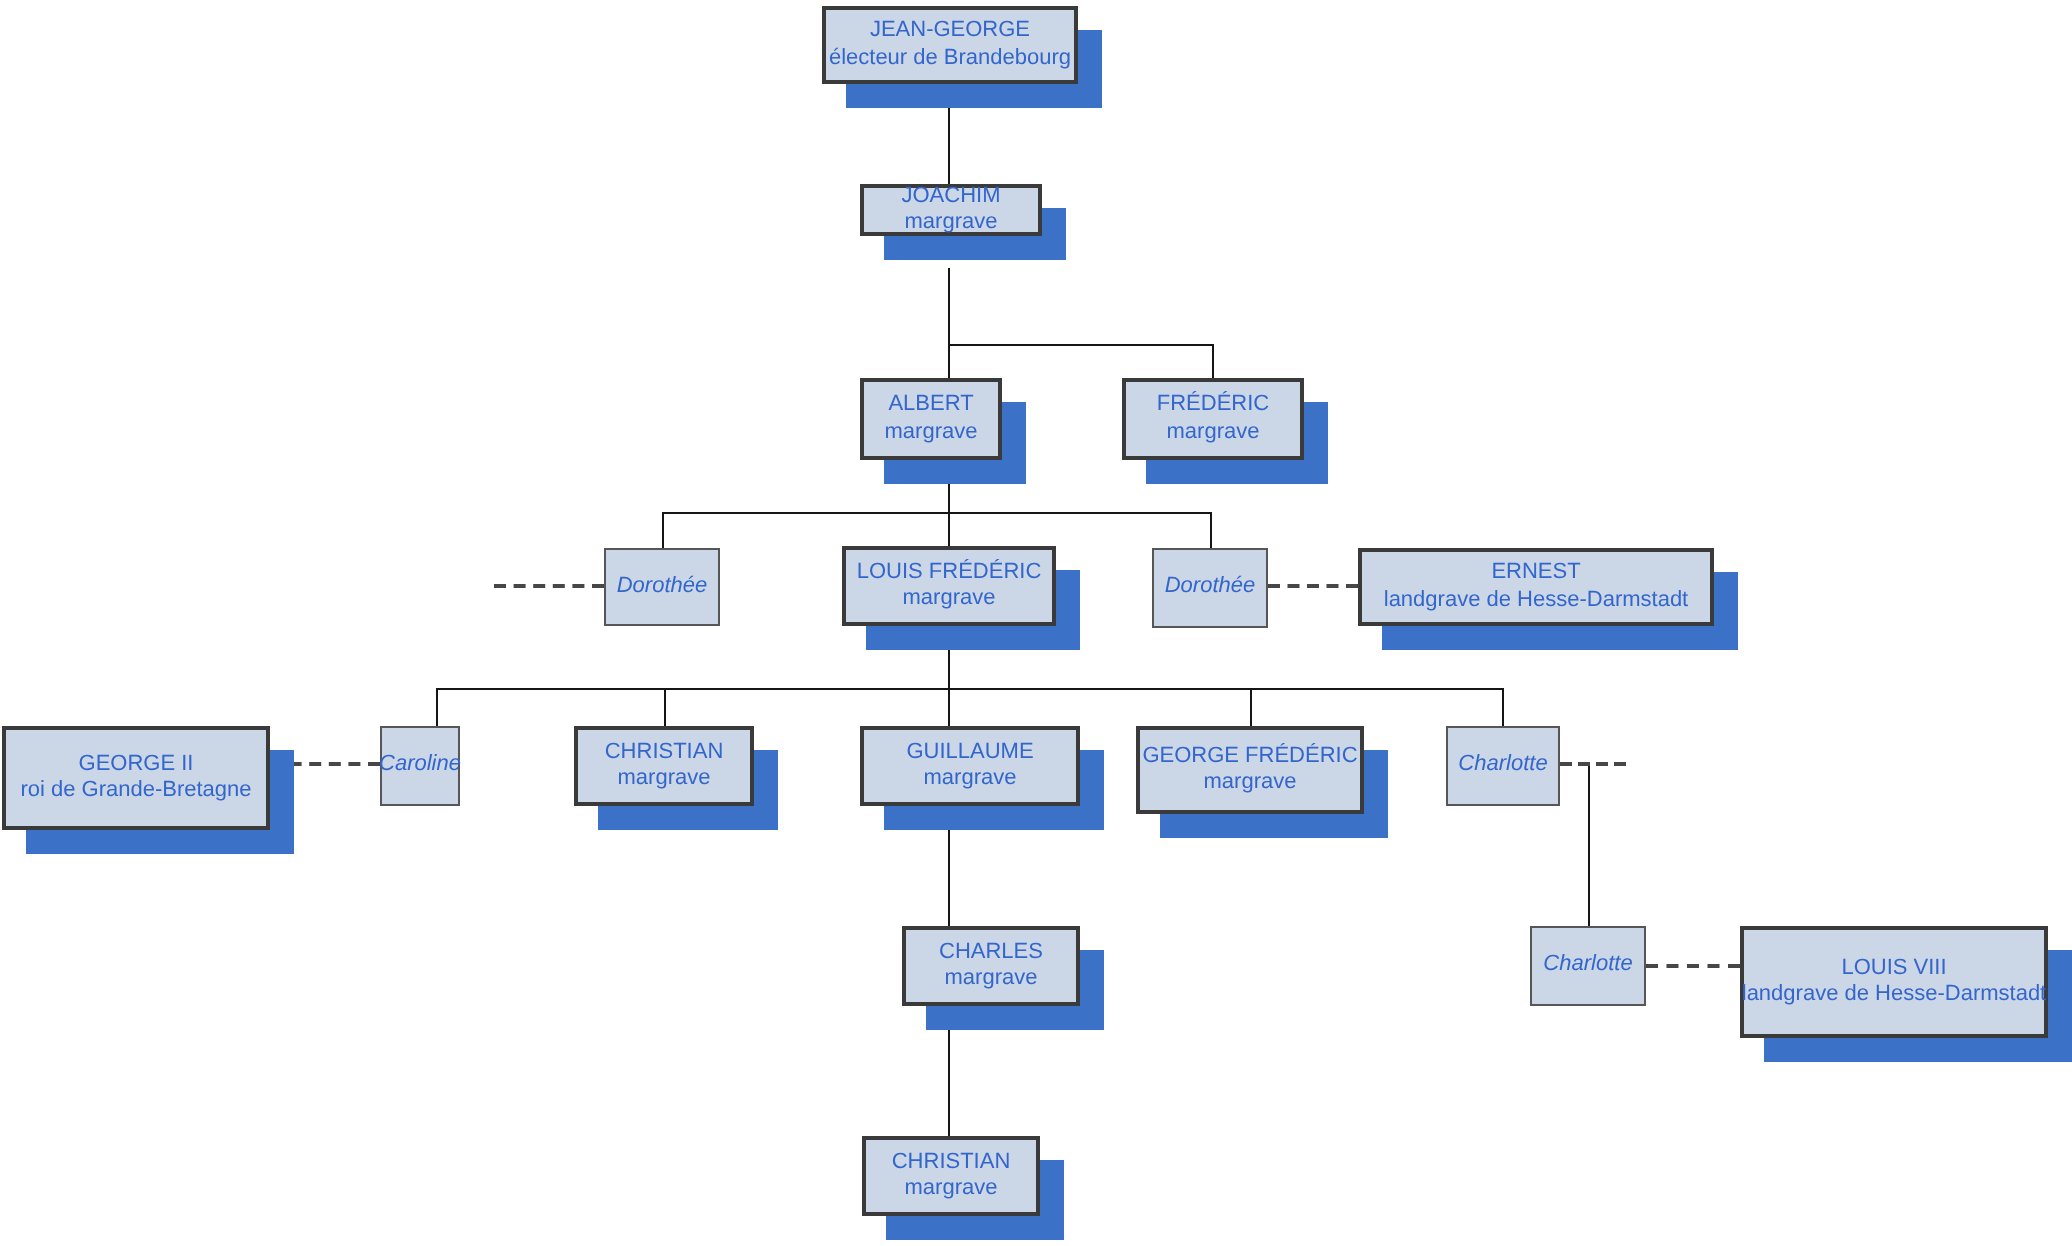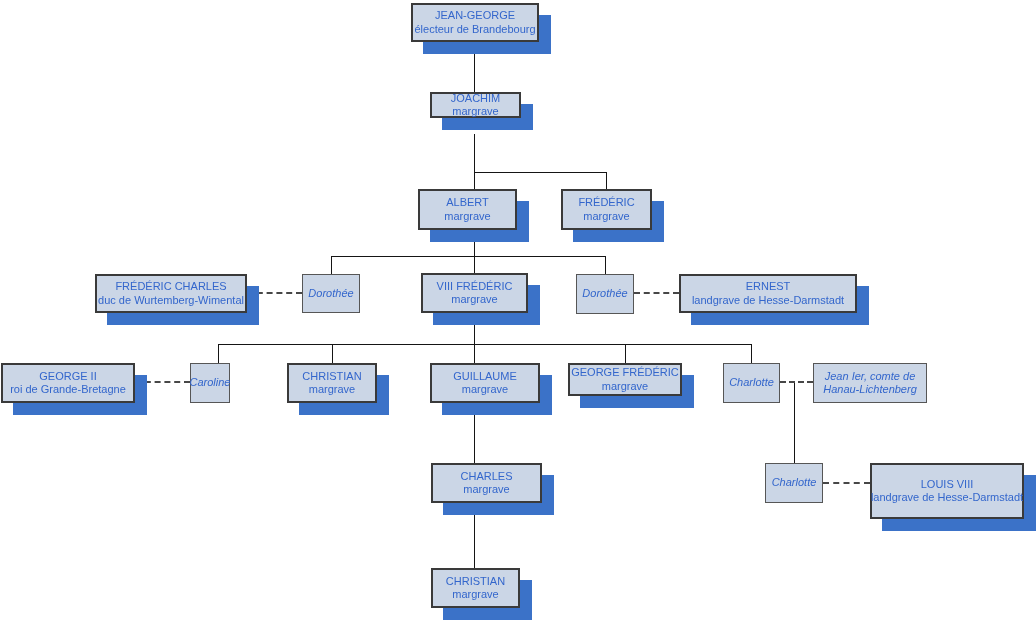--- a/index.html
+++ b/index.html
@@ -63,7 +63,7 @@
     <div class="l2">margrave</div>
   </div>
 
-  <div class="node shadowed" style="left:418px;top:189px;width:99px;height:41px">
+  <div class="node shadowed" style="left:430px;top:189px;width:71px;height:41px">
     <div class="l1">ALBERT</div>
     <div class="l2">margrave</div>
   </div>

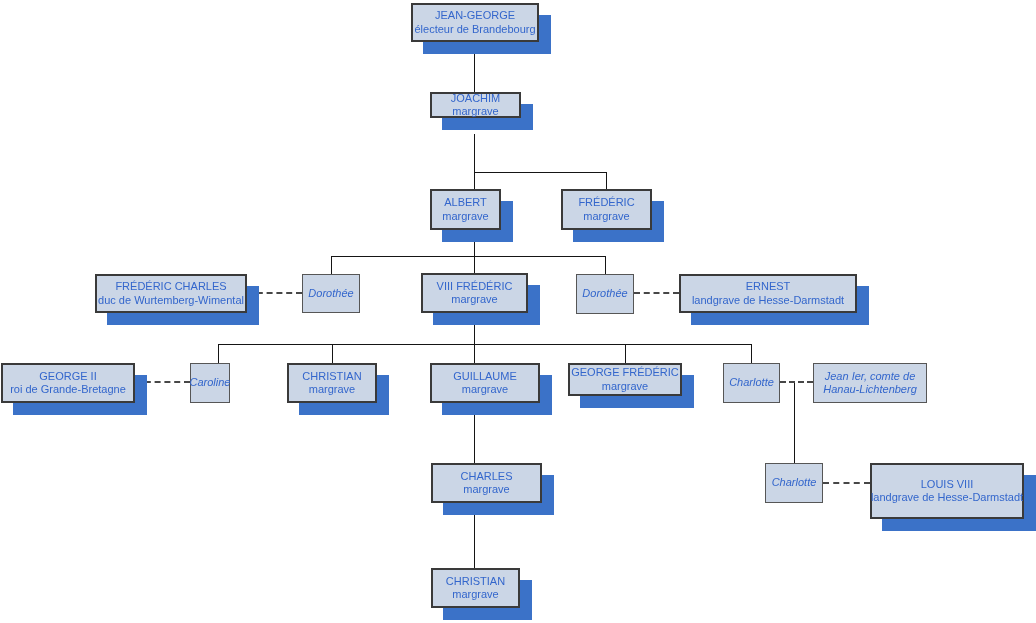--- a/index.html
+++ b/index.html
@@ -73,10 +73,6 @@
     <div class="l2">margrave</div>
   </div>
 
-  <div class="node shadowed" style="left:95px;top:274px;width:152px;height:39px">
-    <div class="l1">FRÉDÉRIC CHARLES</div>
-    <div class="l2">duc de Wurtemberg-Wimental</div>
-  </div>
 
   <div class="node plain" style="left:302px;top:274px;width:58px;height:39px">
     <div class="l1">Dorothée</div>

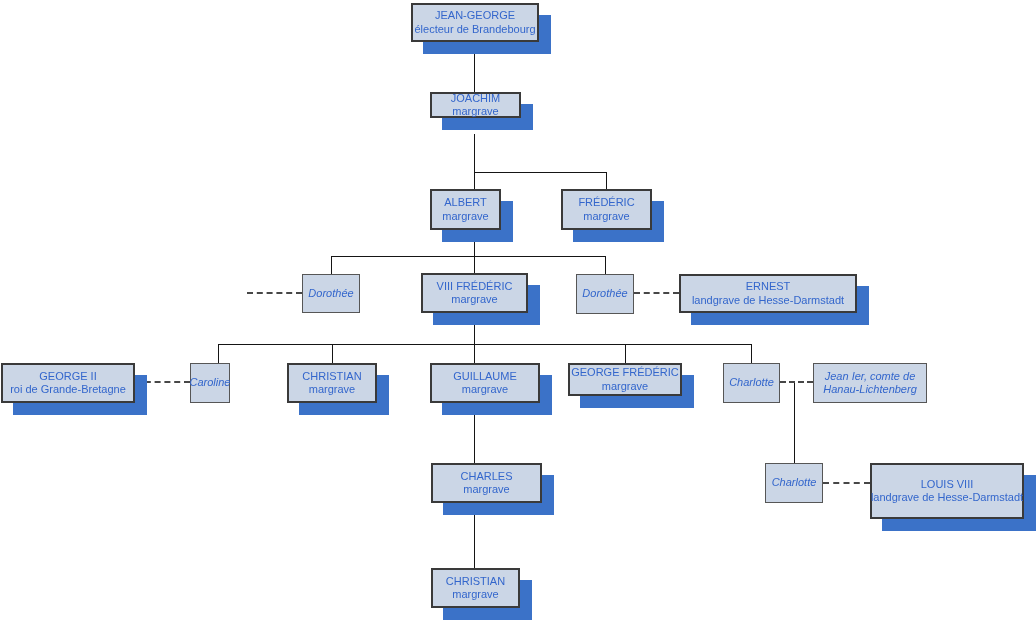--- a/index.html
+++ b/index.html
@@ -79,7 +79,7 @@
   </div>
 
   <div class="node shadowed" style="left:421px;top:273px;width:107px;height:40px">
-    <div class="l1">VIII FRÉDÉRIC</div>
+    <div class="l1">LOUIS FRÉDÉRIC</div>
     <div class="l2">margrave</div>
   </div>
 

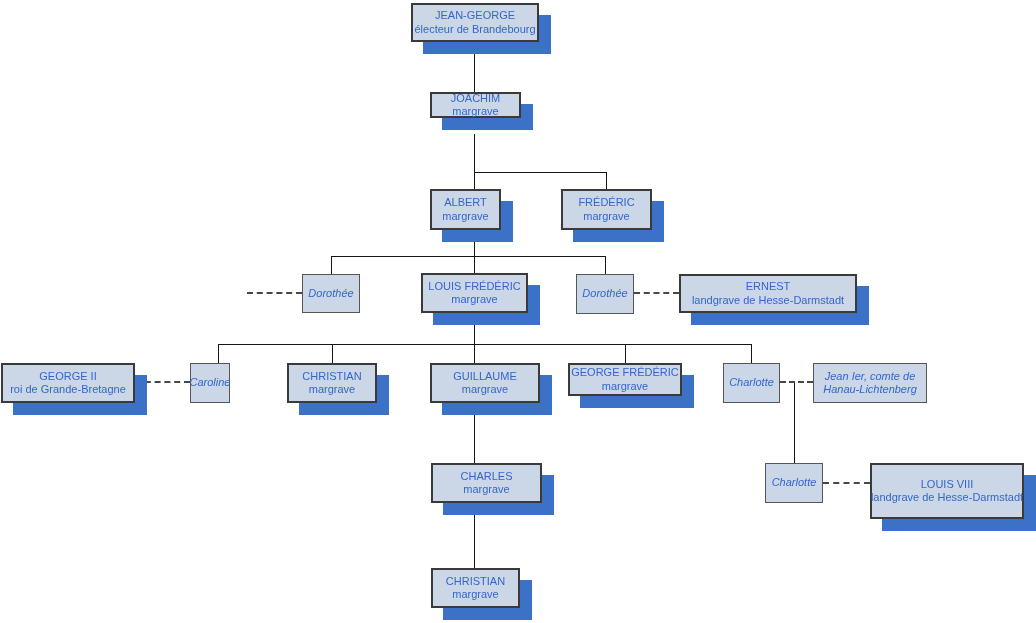--- a/index.html
+++ b/index.html
@@ -92,7 +92,7 @@
     <div class="l2">landgrave de Hesse-Darmstadt</div>
   </div>
 
-  <div class="node shadowed" style="left:1px;top:363px;width:134px;height:40px">
+  <div class="node shadowed" style="left:1px;top:363px;width:134px;height:52px">
     <div class="l1">GEORGE II</div>
     <div class="l2">roi de Grande-Bretagne</div>
   </div>

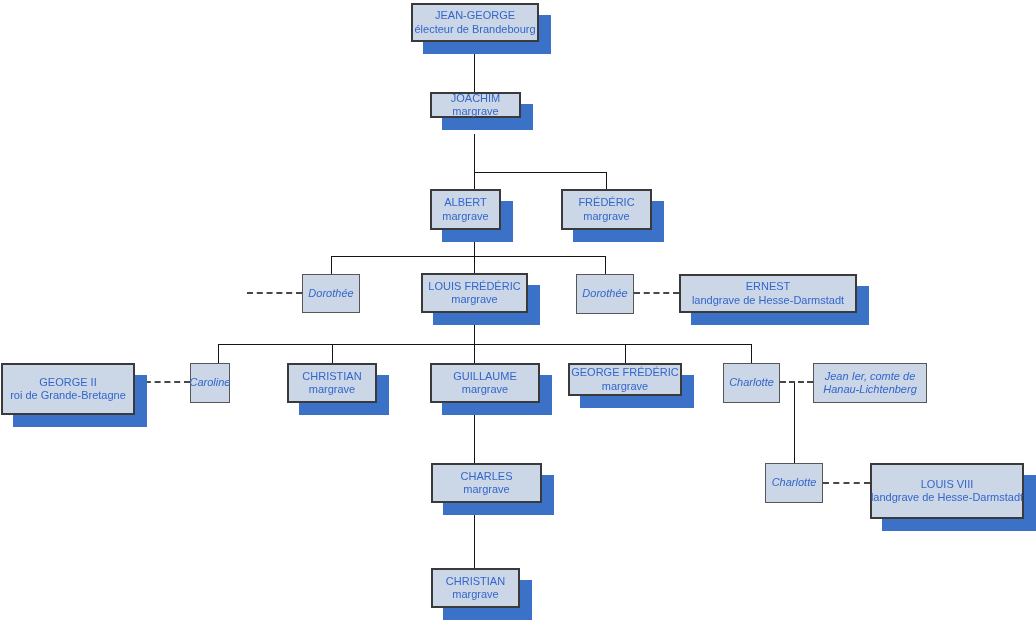--- a/index.html
+++ b/index.html
@@ -111,7 +111,7 @@
     <div class="l2">margrave</div>
   </div>
 
-  <div class="node shadowed" style="left:568px;top:363px;width:114px;height:33px">
+  <div class="node shadowed" style="left:568px;top:363px;width:114px;height:44px">
     <div class="l1">GEORGE FRÉDÉRIC</div>
     <div class="l2">margrave</div>
   </div>

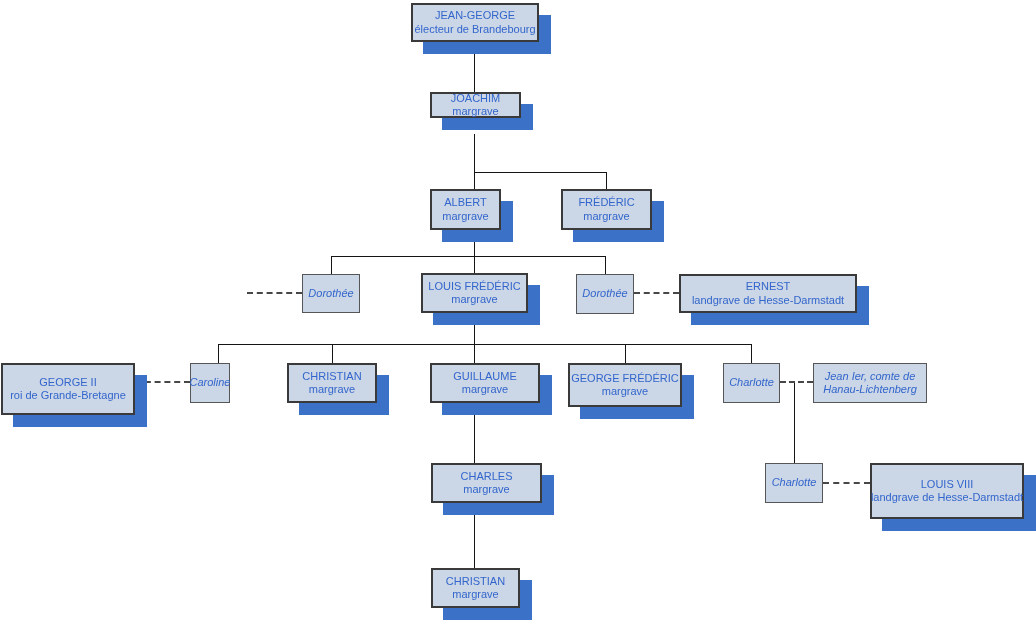--- a/index.html
+++ b/index.html
@@ -120,10 +120,6 @@
     <div class="l1">Charlotte</div>
   </div>
 
-  <div class="node plain" style="left:813px;top:363px;width:114px;height:40px">
-    <div class="l1">Jean Ier, comte de</div>
-    <div class="l2">Hanau-Lichtenberg</div>
-  </div>
 
   <div class="node shadowed" style="left:431px;top:463px;width:111px;height:40px">
     <div class="l1">CHARLES</div>

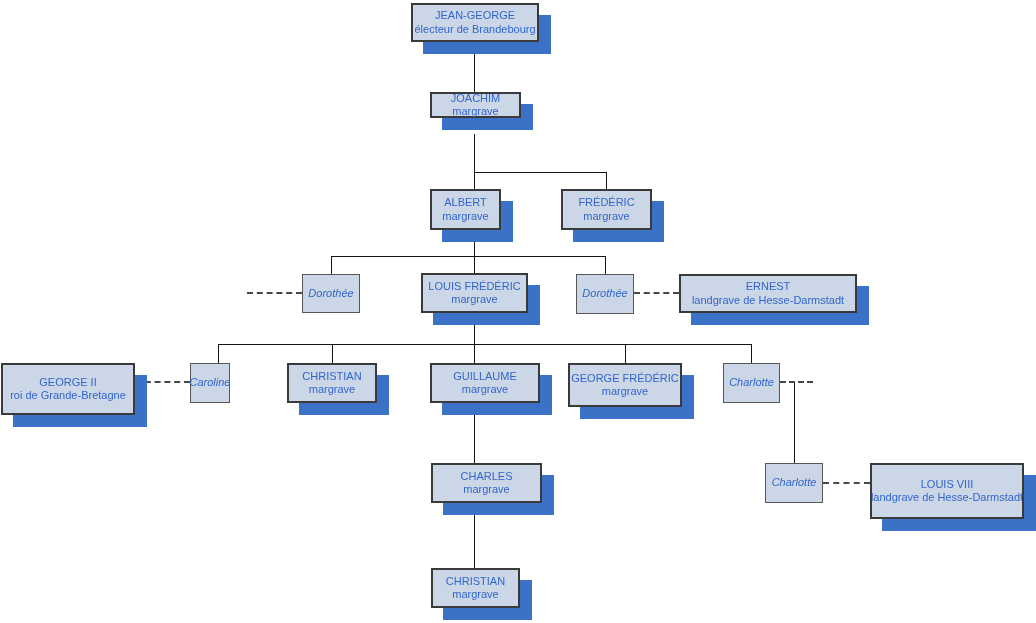--- a/index.html
+++ b/index.html
@@ -121,7 +121,7 @@
   </div>
 
 
-  <div class="node shadowed" style="left:431px;top:463px;width:111px;height:40px">
+  <div class="node shadowed" style="left:451px;top:463px;width:89px;height:40px">
     <div class="l1">CHARLES</div>
     <div class="l2">margrave</div>
   </div>

